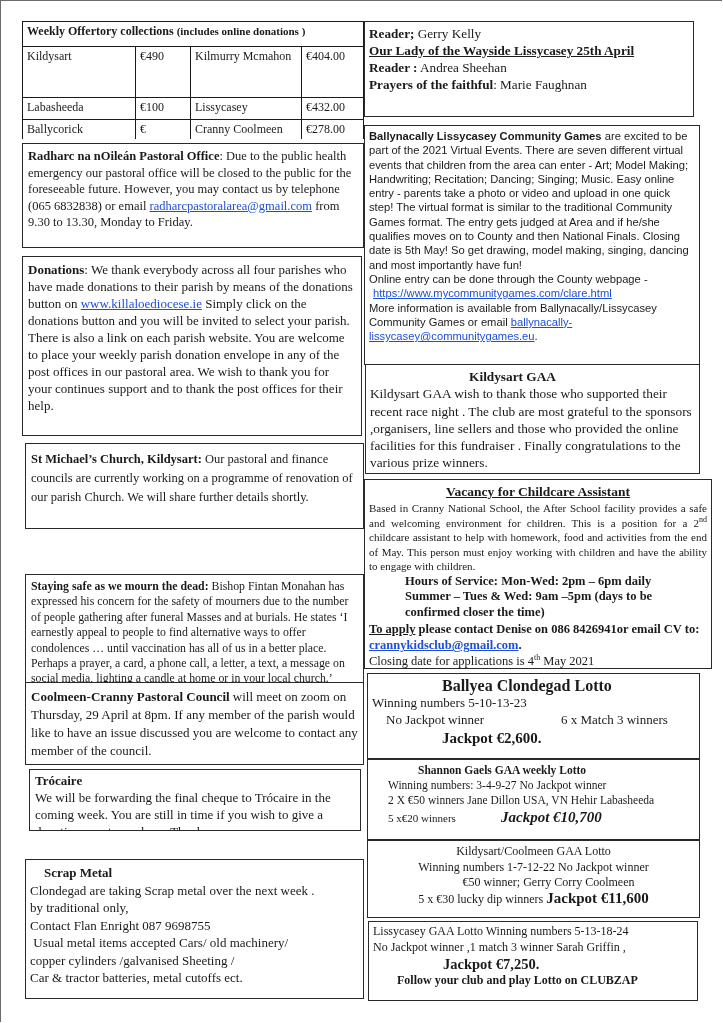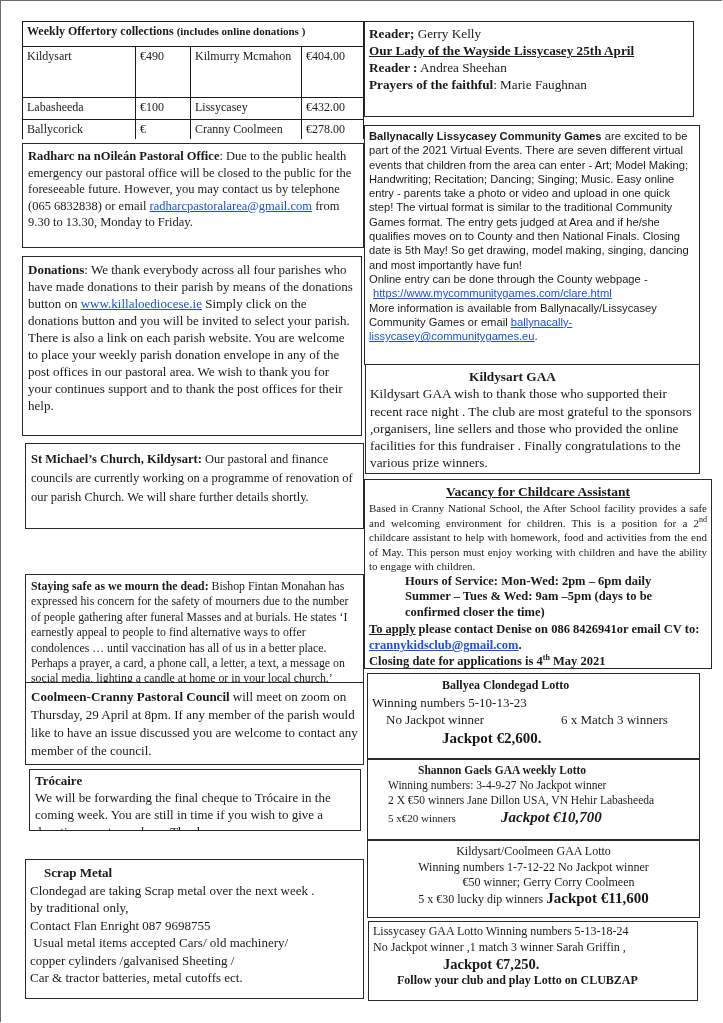--- a/index.html
+++ b/index.html
@@ -137,7 +137,7 @@
   <div style="font-size:12.5px; line-height:16px; font-weight:bold; margin-top:1px;">
     <span class="u">To apply</span><span> please contact Denise on 086 8426941or email CV to:  </span><a class="link">crannykidsclub@gmail.com</a><span>.</span>
   </div>
-  <div style="font-size:12.5px; line-height:16px; font-weight:bold;">
+  <div style="font-size:12.5px; line-height:16px; font-weight:normal;">
     <span>Closing date for applications is 4</span><sup>th</sup><span> May 2021</span>
   </div>
 </div>

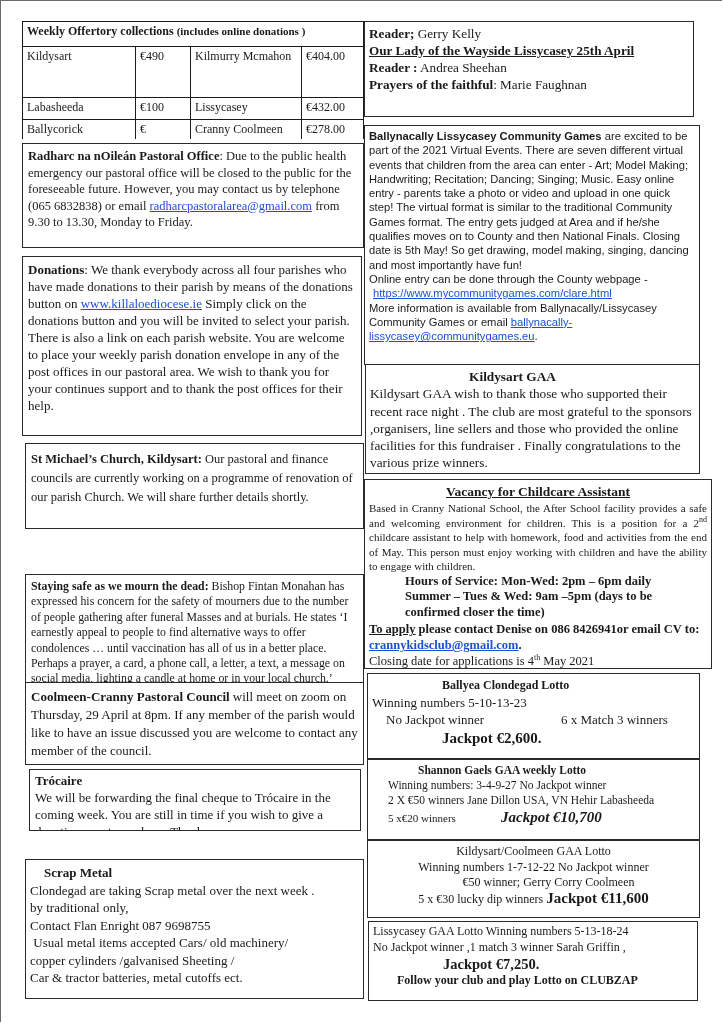--- a/index.html
+++ b/index.html
@@ -143,7 +143,7 @@
 </div>
 
 <div class="box serif" style="left:367px; top:673px; width:333px; height:86px; padding:3px 4px; font-size:13px; line-height:17px;">
-  <div style="padding-left:70px; font-size:12px;"><b>Ballyea Clondegad Lotto</b></div>
+  <div style="padding-left:70px; font-size:16px;"><b>Ballyea Clondegad Lotto</b></div>
   <div>Winning numbers 5-10-13-23</div>
   <div style="display:flex; padding-left:14px;">
     <span style="width:175px;">No Jackpot winner</span>

